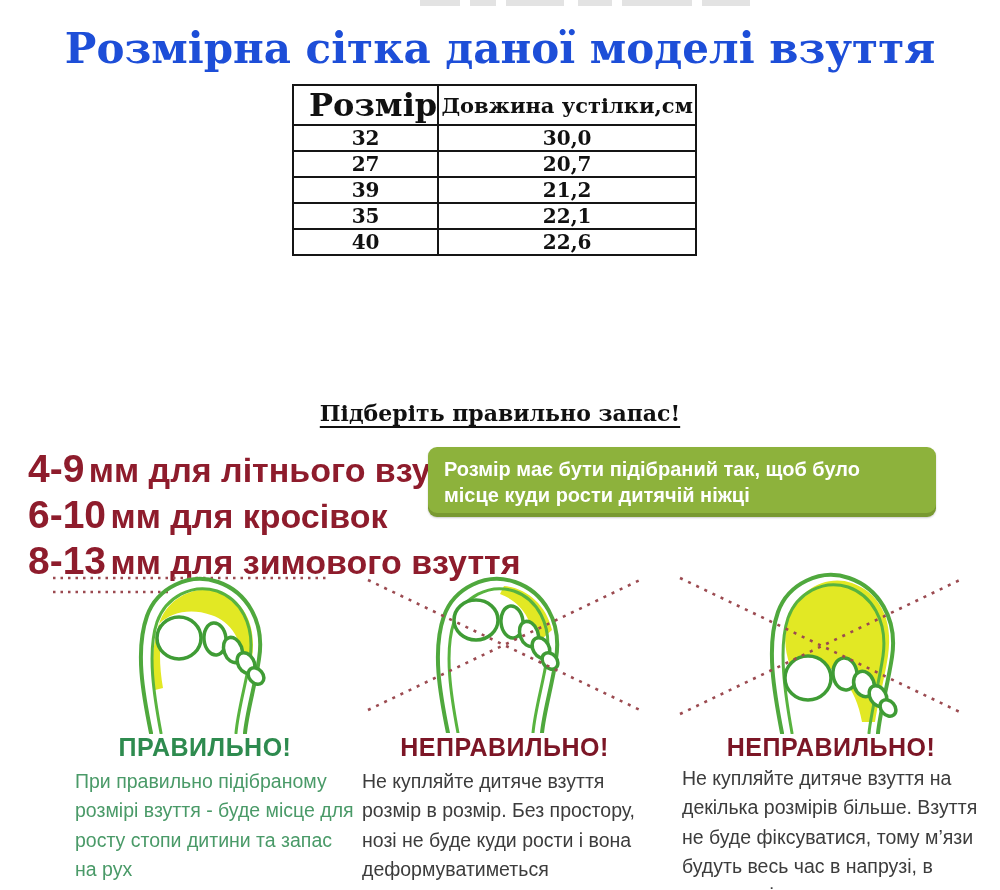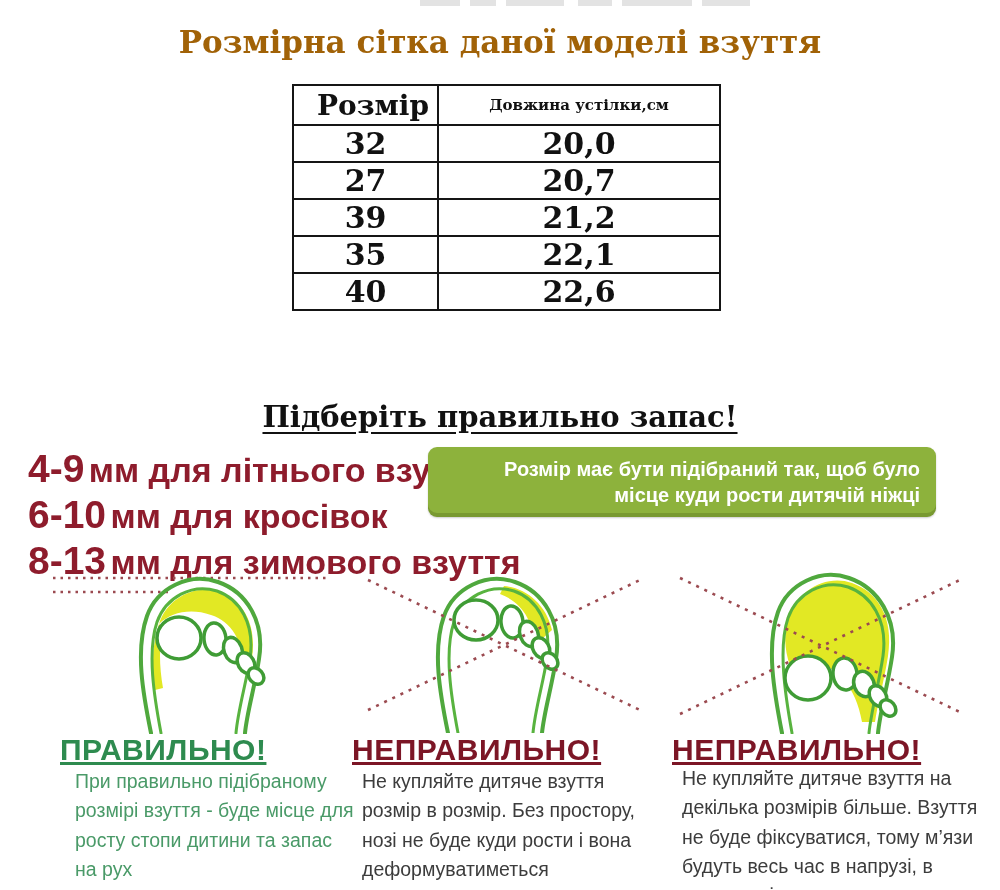--- a/index.html
+++ b/index.html
@@ -14,7 +14,7 @@
 
   #main-title {
     position:absolute; top:24px; left:0; width:1000px; text-align:center;
-    font-family:"DejaVu Serif", serif; font-weight:bold; font-size:31px; color:#a16207;
+    font-family:"DejaVu Serif", serif; font-weight:bold; font-size:42px; color:#1d4ed8;
   }
 
   #size-table {

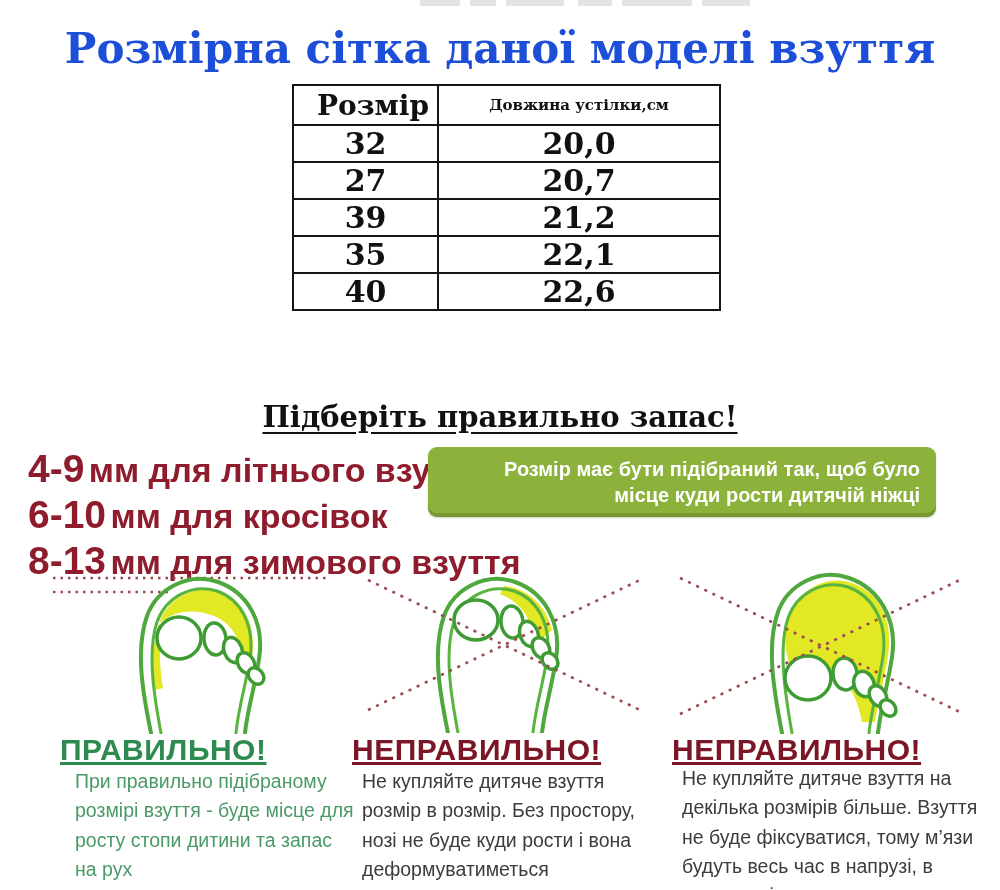--- a/index.html
+++ b/index.html
@@ -22,7 +22,7 @@
     font-family:"DejaVu Serif", serif; font-weight:bold; color:#111;
   }
   #size-table td, #size-table th { border:2px solid #151515; text-align:center; padding:0; }
-  #size-table th.col-size  { width:145px; height:40px; font-size:28px;padding-left:15px; }
+  #size-table th.col-size  { width:145px; height:40px; font-size:32px;padding-left:15px; }
   #size-table th.col-len   { width:282px; font-size:15px; }
   #size-table td { height:24px; font-size:30px; }
 

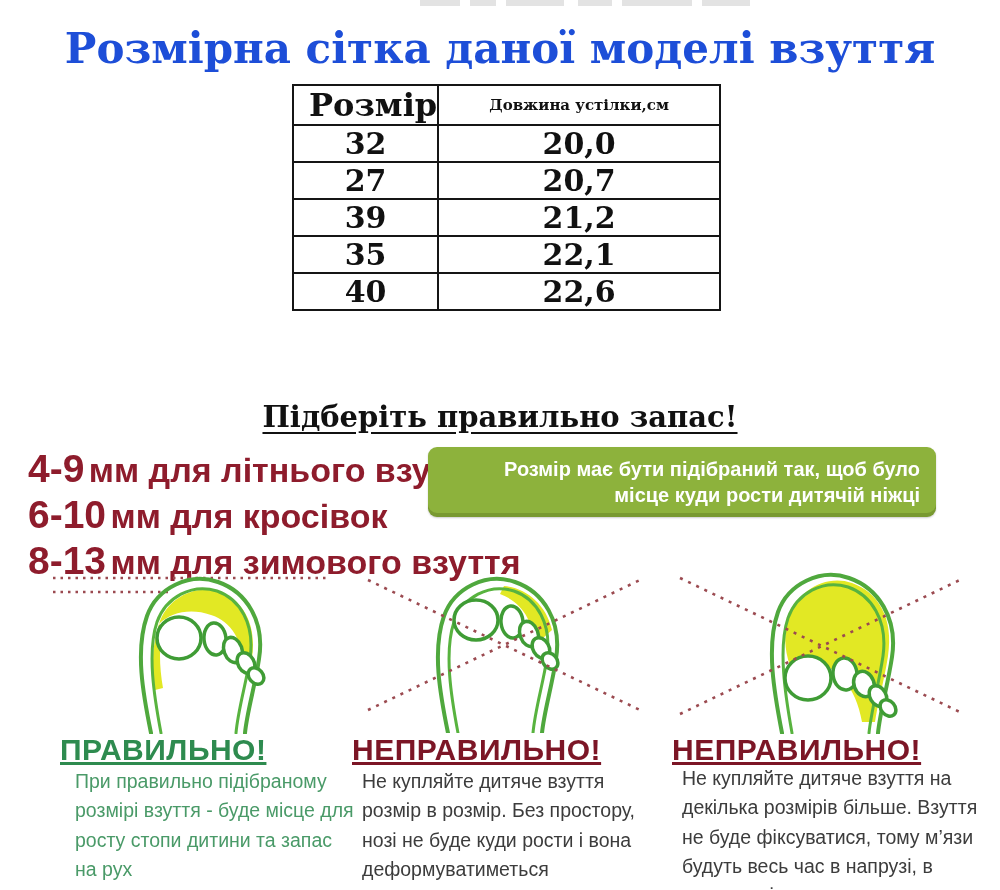--- a/index.html
+++ b/index.html
@@ -23,7 +23,7 @@
   }
   #size-table td, #size-table th { border:2px solid #151515; text-align:center; padding:0; }
   #size-table th.col-size  { width:145px; height:40px; font-size:32px;padding-left:15px; }
-  #size-table th.col-len   { width:282px; font-size:15px; }
+  #size-table th.col-len   { width:258px; font-size:21px; }
   #size-table td { height:24px; font-size:30px; }
 
   #fit-heading {

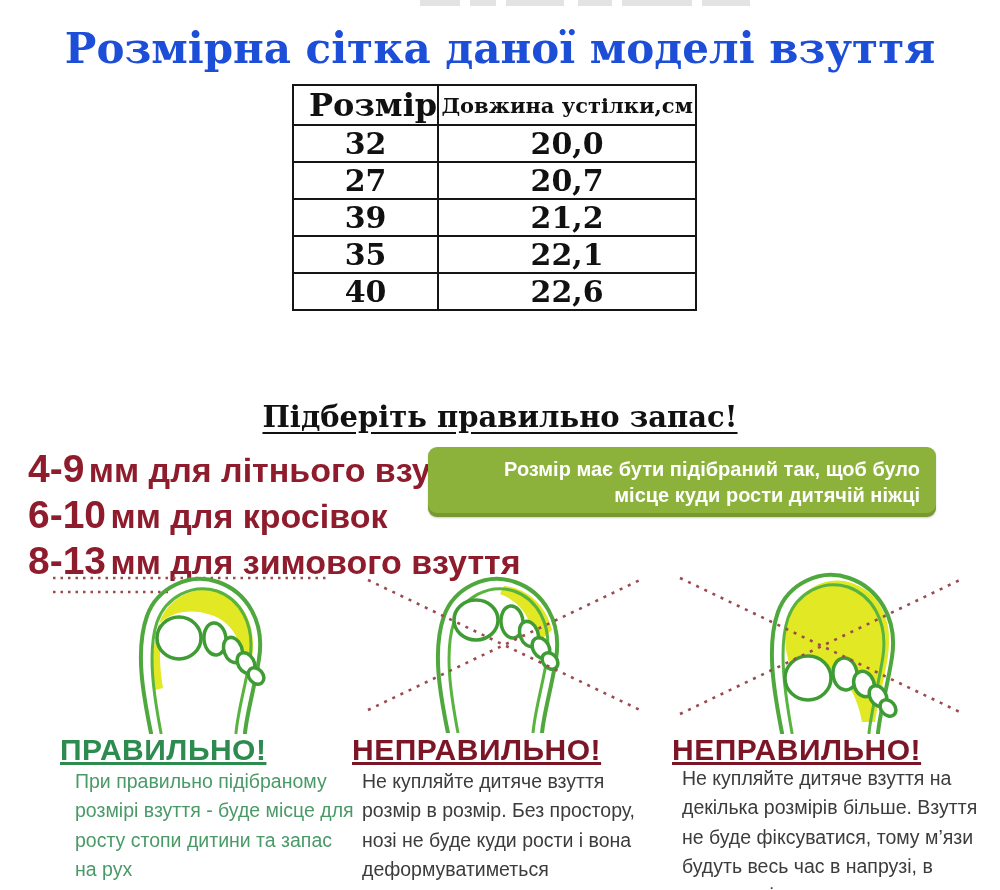--- a/index.html
+++ b/index.html
@@ -24,7 +24,7 @@
   #size-table td, #size-table th { border:2px solid #151515; text-align:center; padding:0; }
   #size-table th.col-size  { width:145px; height:40px; font-size:32px;padding-left:15px; }
   #size-table th.col-len   { width:258px; font-size:21px; }
-  #size-table td { height:24px; font-size:30px; }
+  #size-table td { height:24px; font-size:20px; }
 
   #fit-heading {
     position:absolute; top:400px; left:0; width:1000px; text-align:center;

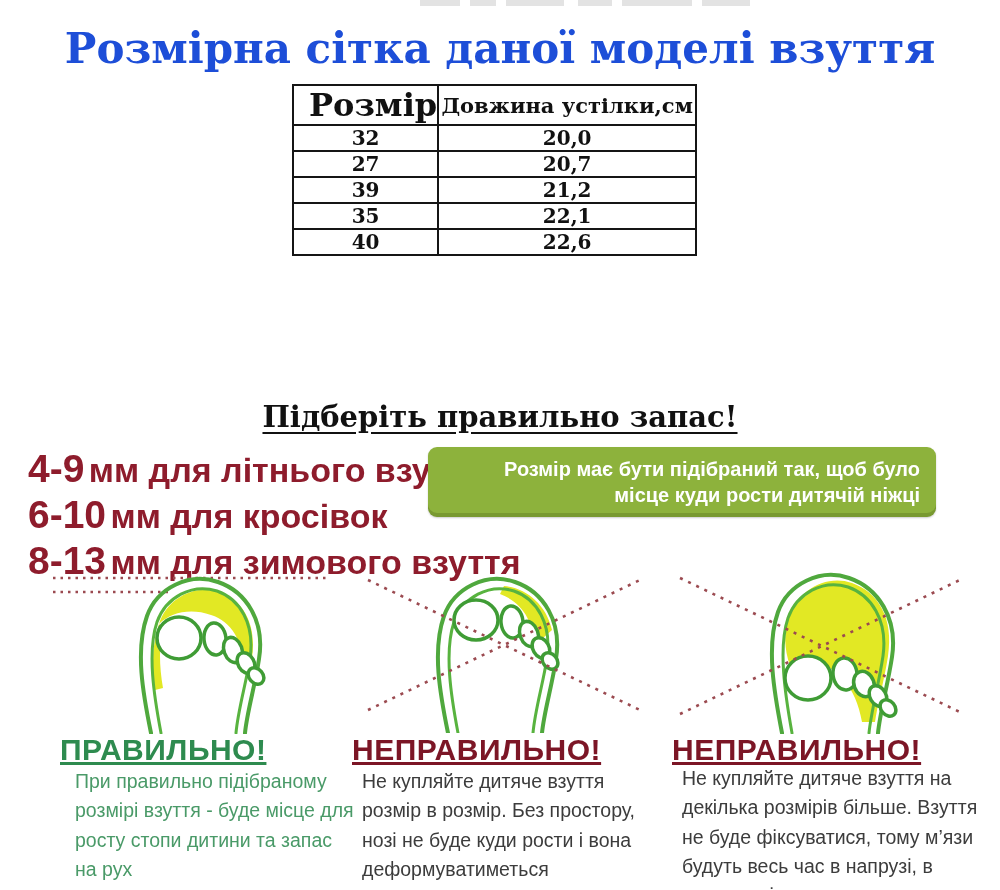--- a/index.html
+++ b/index.html
@@ -87,7 +87,7 @@
     </tr>
     <tr>
       <td>32</td>
-      <td>20,0</td>
+      <td>30,0</td>
     </tr>
     <tr>
       <td>27</td>

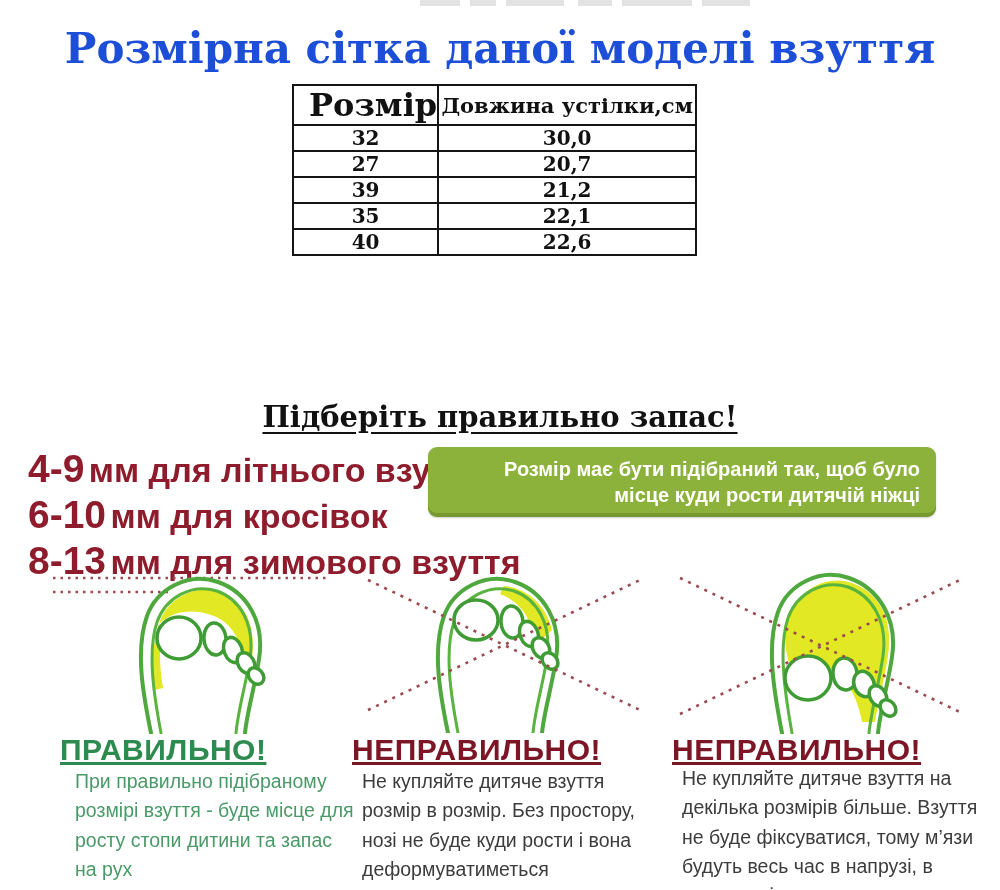--- a/index.html
+++ b/index.html
@@ -28,7 +28,7 @@
 
   #fit-heading {
     position:absolute; top:400px; left:0; width:1000px; text-align:center;
-    font-family:"DejaVu Serif", serif; font-weight:bold; font-size:29px; color:#111;
+    font-family:"DejaVu Serif", serif; font-weight:bold; font-size:22px; color:#111;
     text-decoration:underline; text-underline-offset:5px;
   }
 

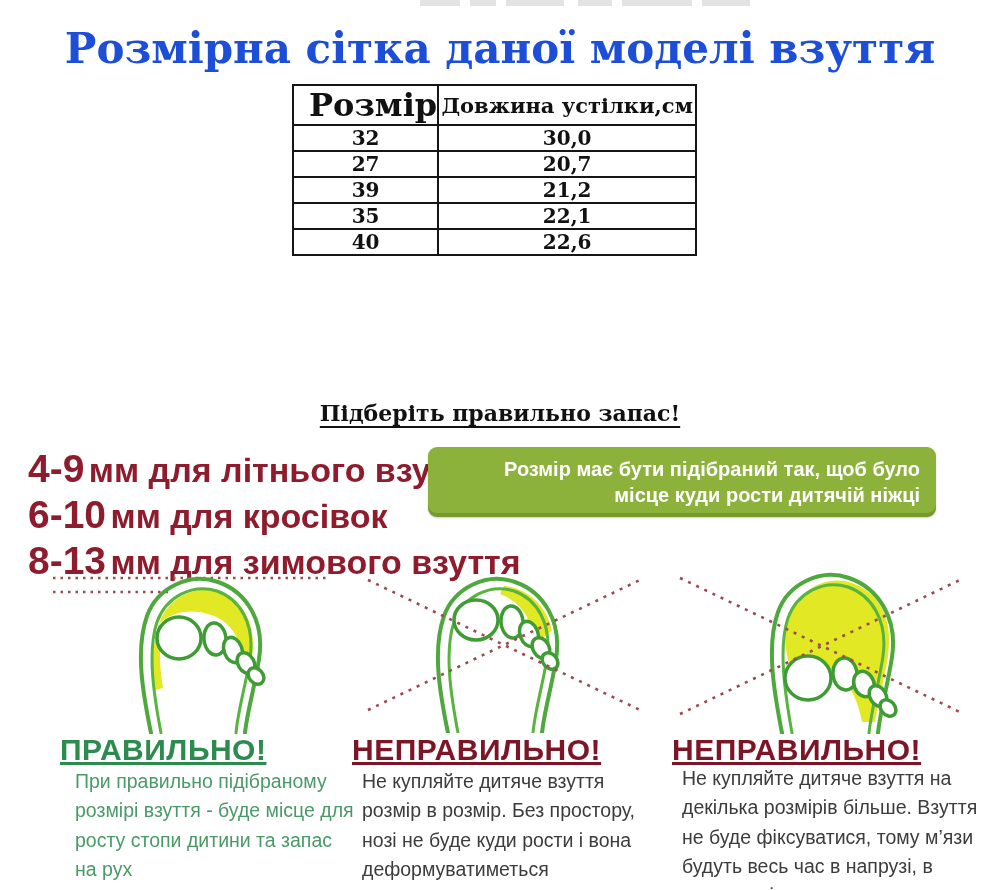--- a/index.html
+++ b/index.html
@@ -41,7 +41,7 @@
     position:absolute; top:447px; left:428px; width:508px; min-height:66px;
     background:#8db23c; border-radius:9px; padding:9px 16px;
     box-shadow:inset 0 -4px 0 rgba(60,80,10,.25), 0 1px 2px rgba(0,0,0,.2);
-    color:#fff; font-weight:bold; font-size:20px; line-height:1.3; text-align:right;
+    color:#fff; font-weight:bold; font-size:20px; line-height:1.3; text-align:left;
     display:flex; align-items:center; justify-content:center;
   }
 

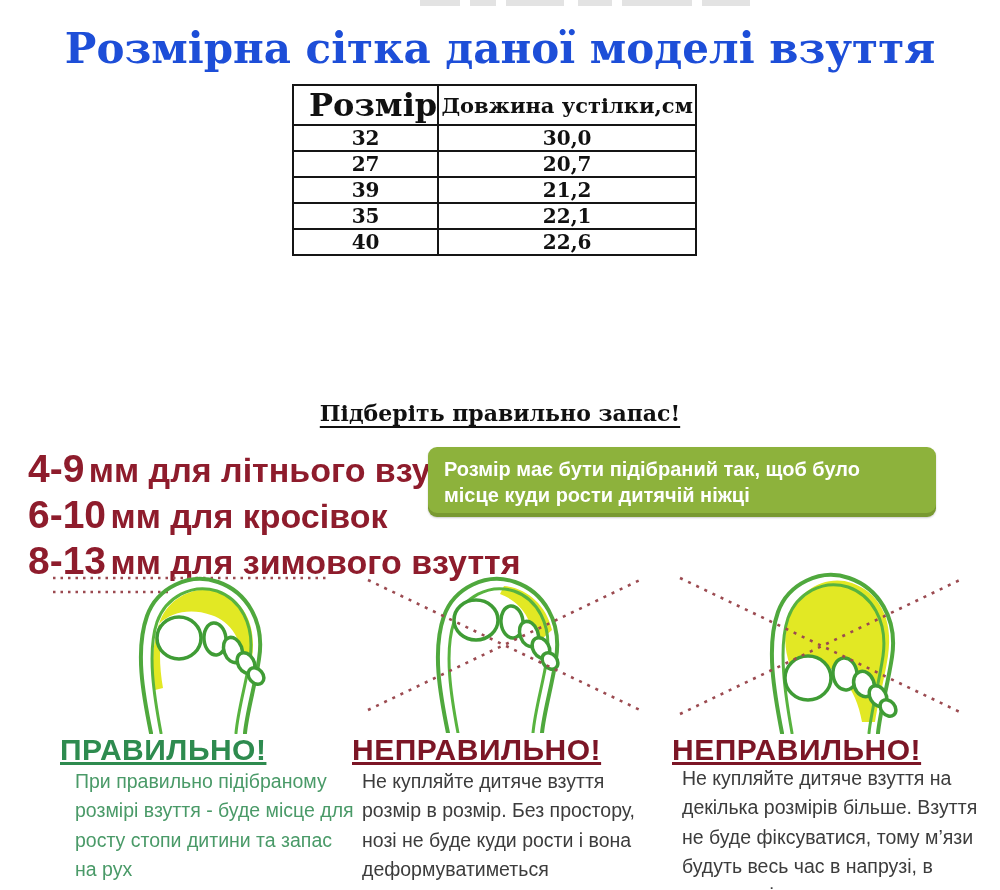--- a/index.html
+++ b/index.html
@@ -50,7 +50,7 @@
   #diagram-2 { top:558px; left:362px; }
   #diagram-3 { top:556px; left:672px; }
 
-  .verdict { position:absolute; font-weight:bold; font-size:30px; letter-spacing:.5px;text-decoration:underline; }
+  .verdict { position:absolute; font-weight:bold; font-size:25px; text-align:center; letter-spacing:.5px; }
   #verdict-1 { top:733px; left:60px;  width:290px; color:#2e8b4f; }
   #verdict-2 { top:733px; left:352px; width:305px; color:#7c1626; }
   #verdict-3 { top:733px; left:672px; width:318px; color:#7c1626; }

